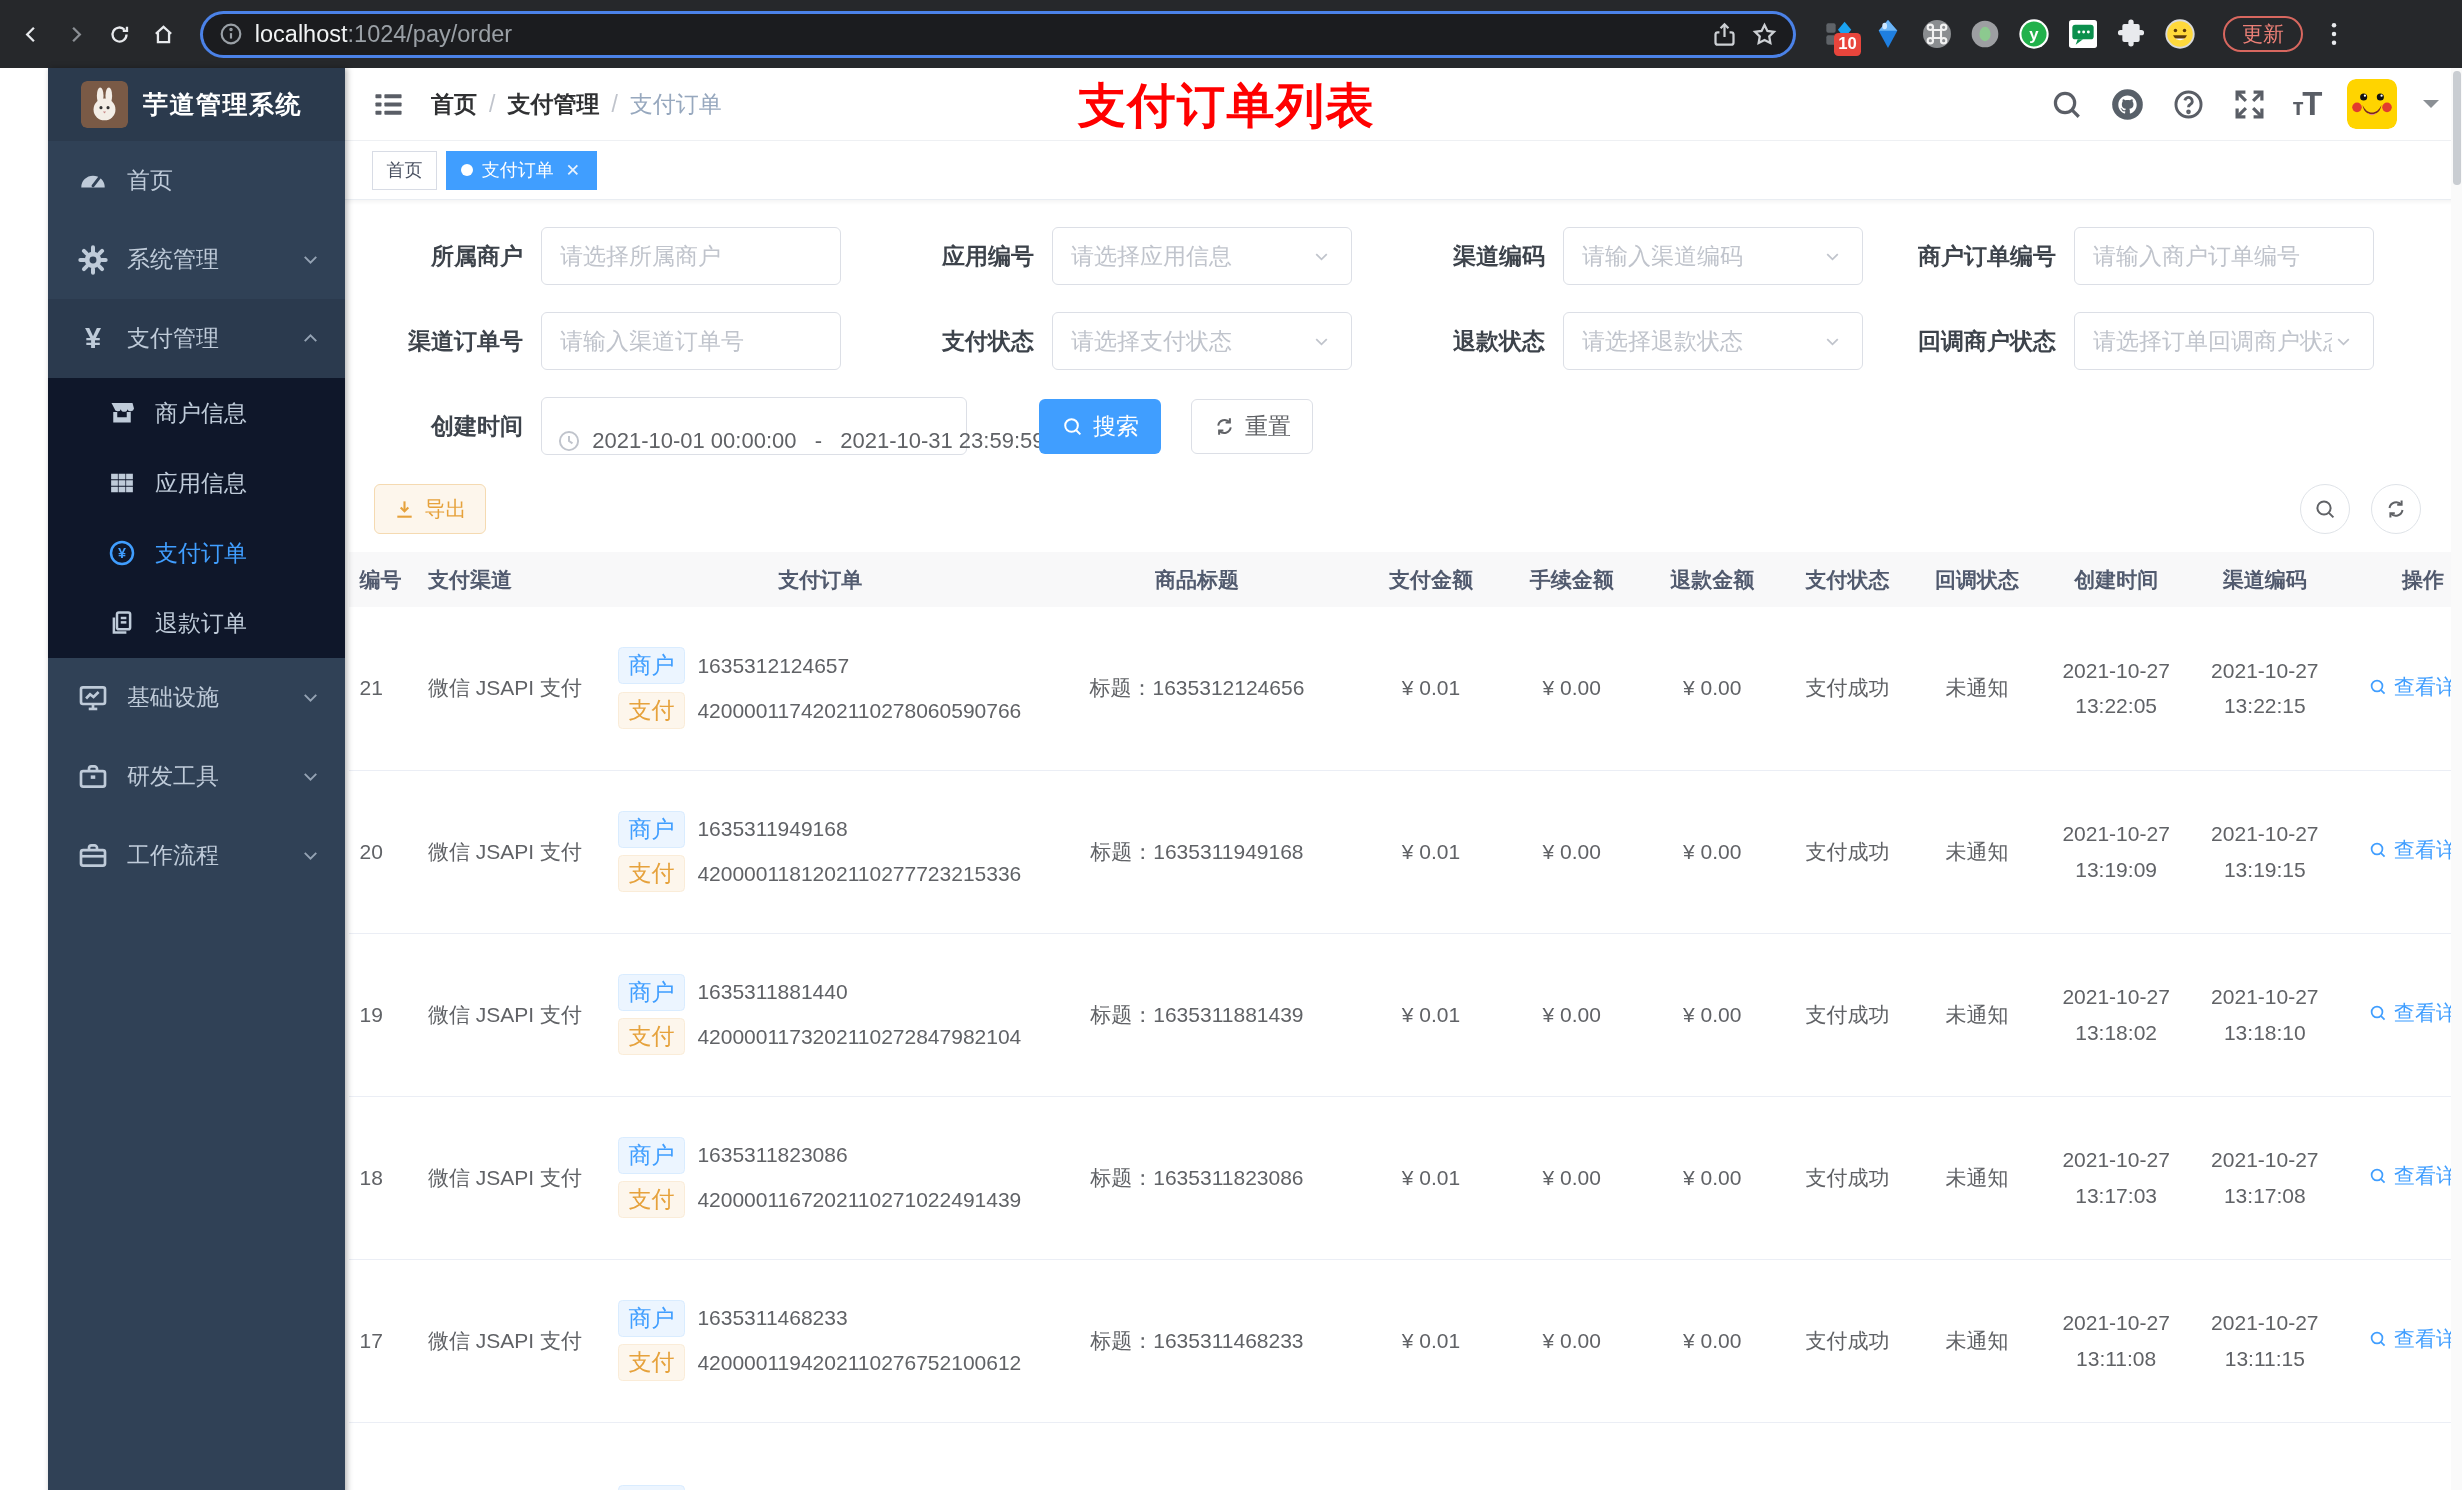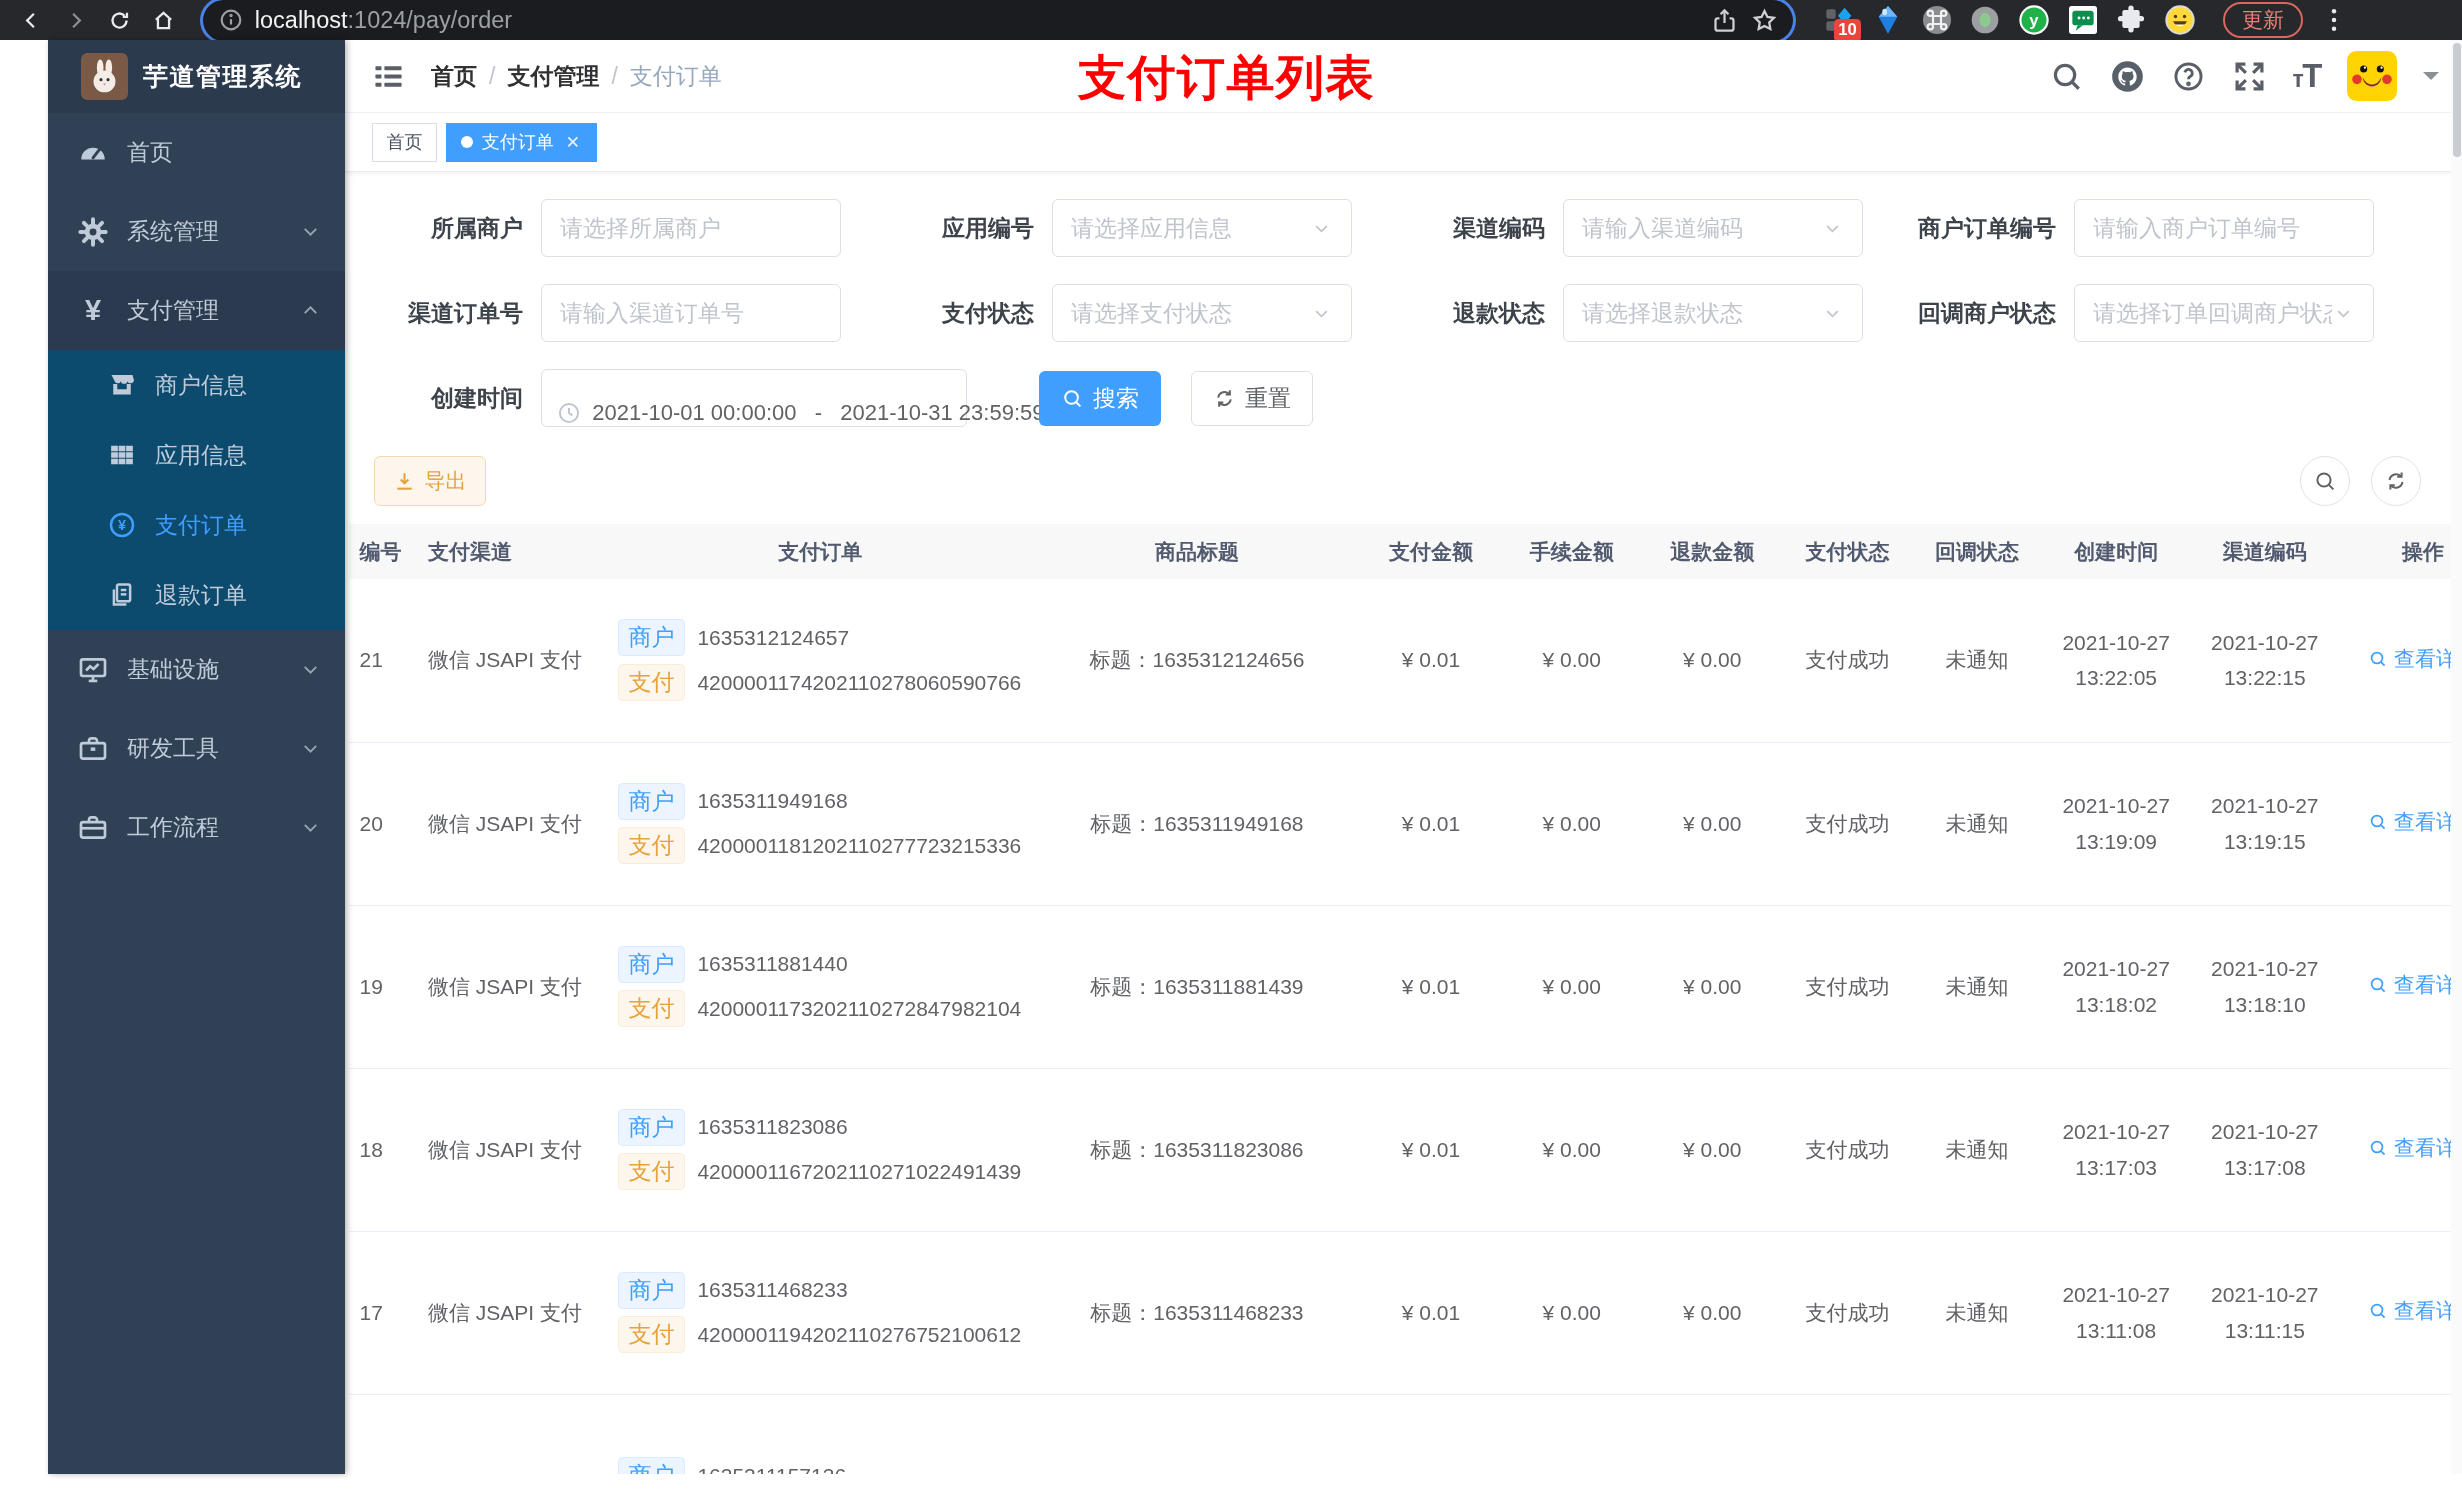--- a/index.html
+++ b/index.html
@@ -10,7 +10,7 @@
   svg [stroke] { stroke-linecap:round; stroke-linejoin:round; }
 
   
-  .browser-bar { position:relative; height:40px; background:#26282b; display:flex; align-items:center; padding:0 13.6px; gap:9px; }
+  .browser-bar { position:relative; height:68px; background:#26282b; display:flex; align-items:center; padding:0 13.6px; gap:9px; }
   .nav-ic { width:35px; height:35px; color:#e8eaed; padding:6px; }
   .nav-ic.dim { color:#8b8f94; }
   .url-bar { flex:0 0 1590px; height:41px; margin-left:13.6px; background:#1b1c1f; border-radius:21px;

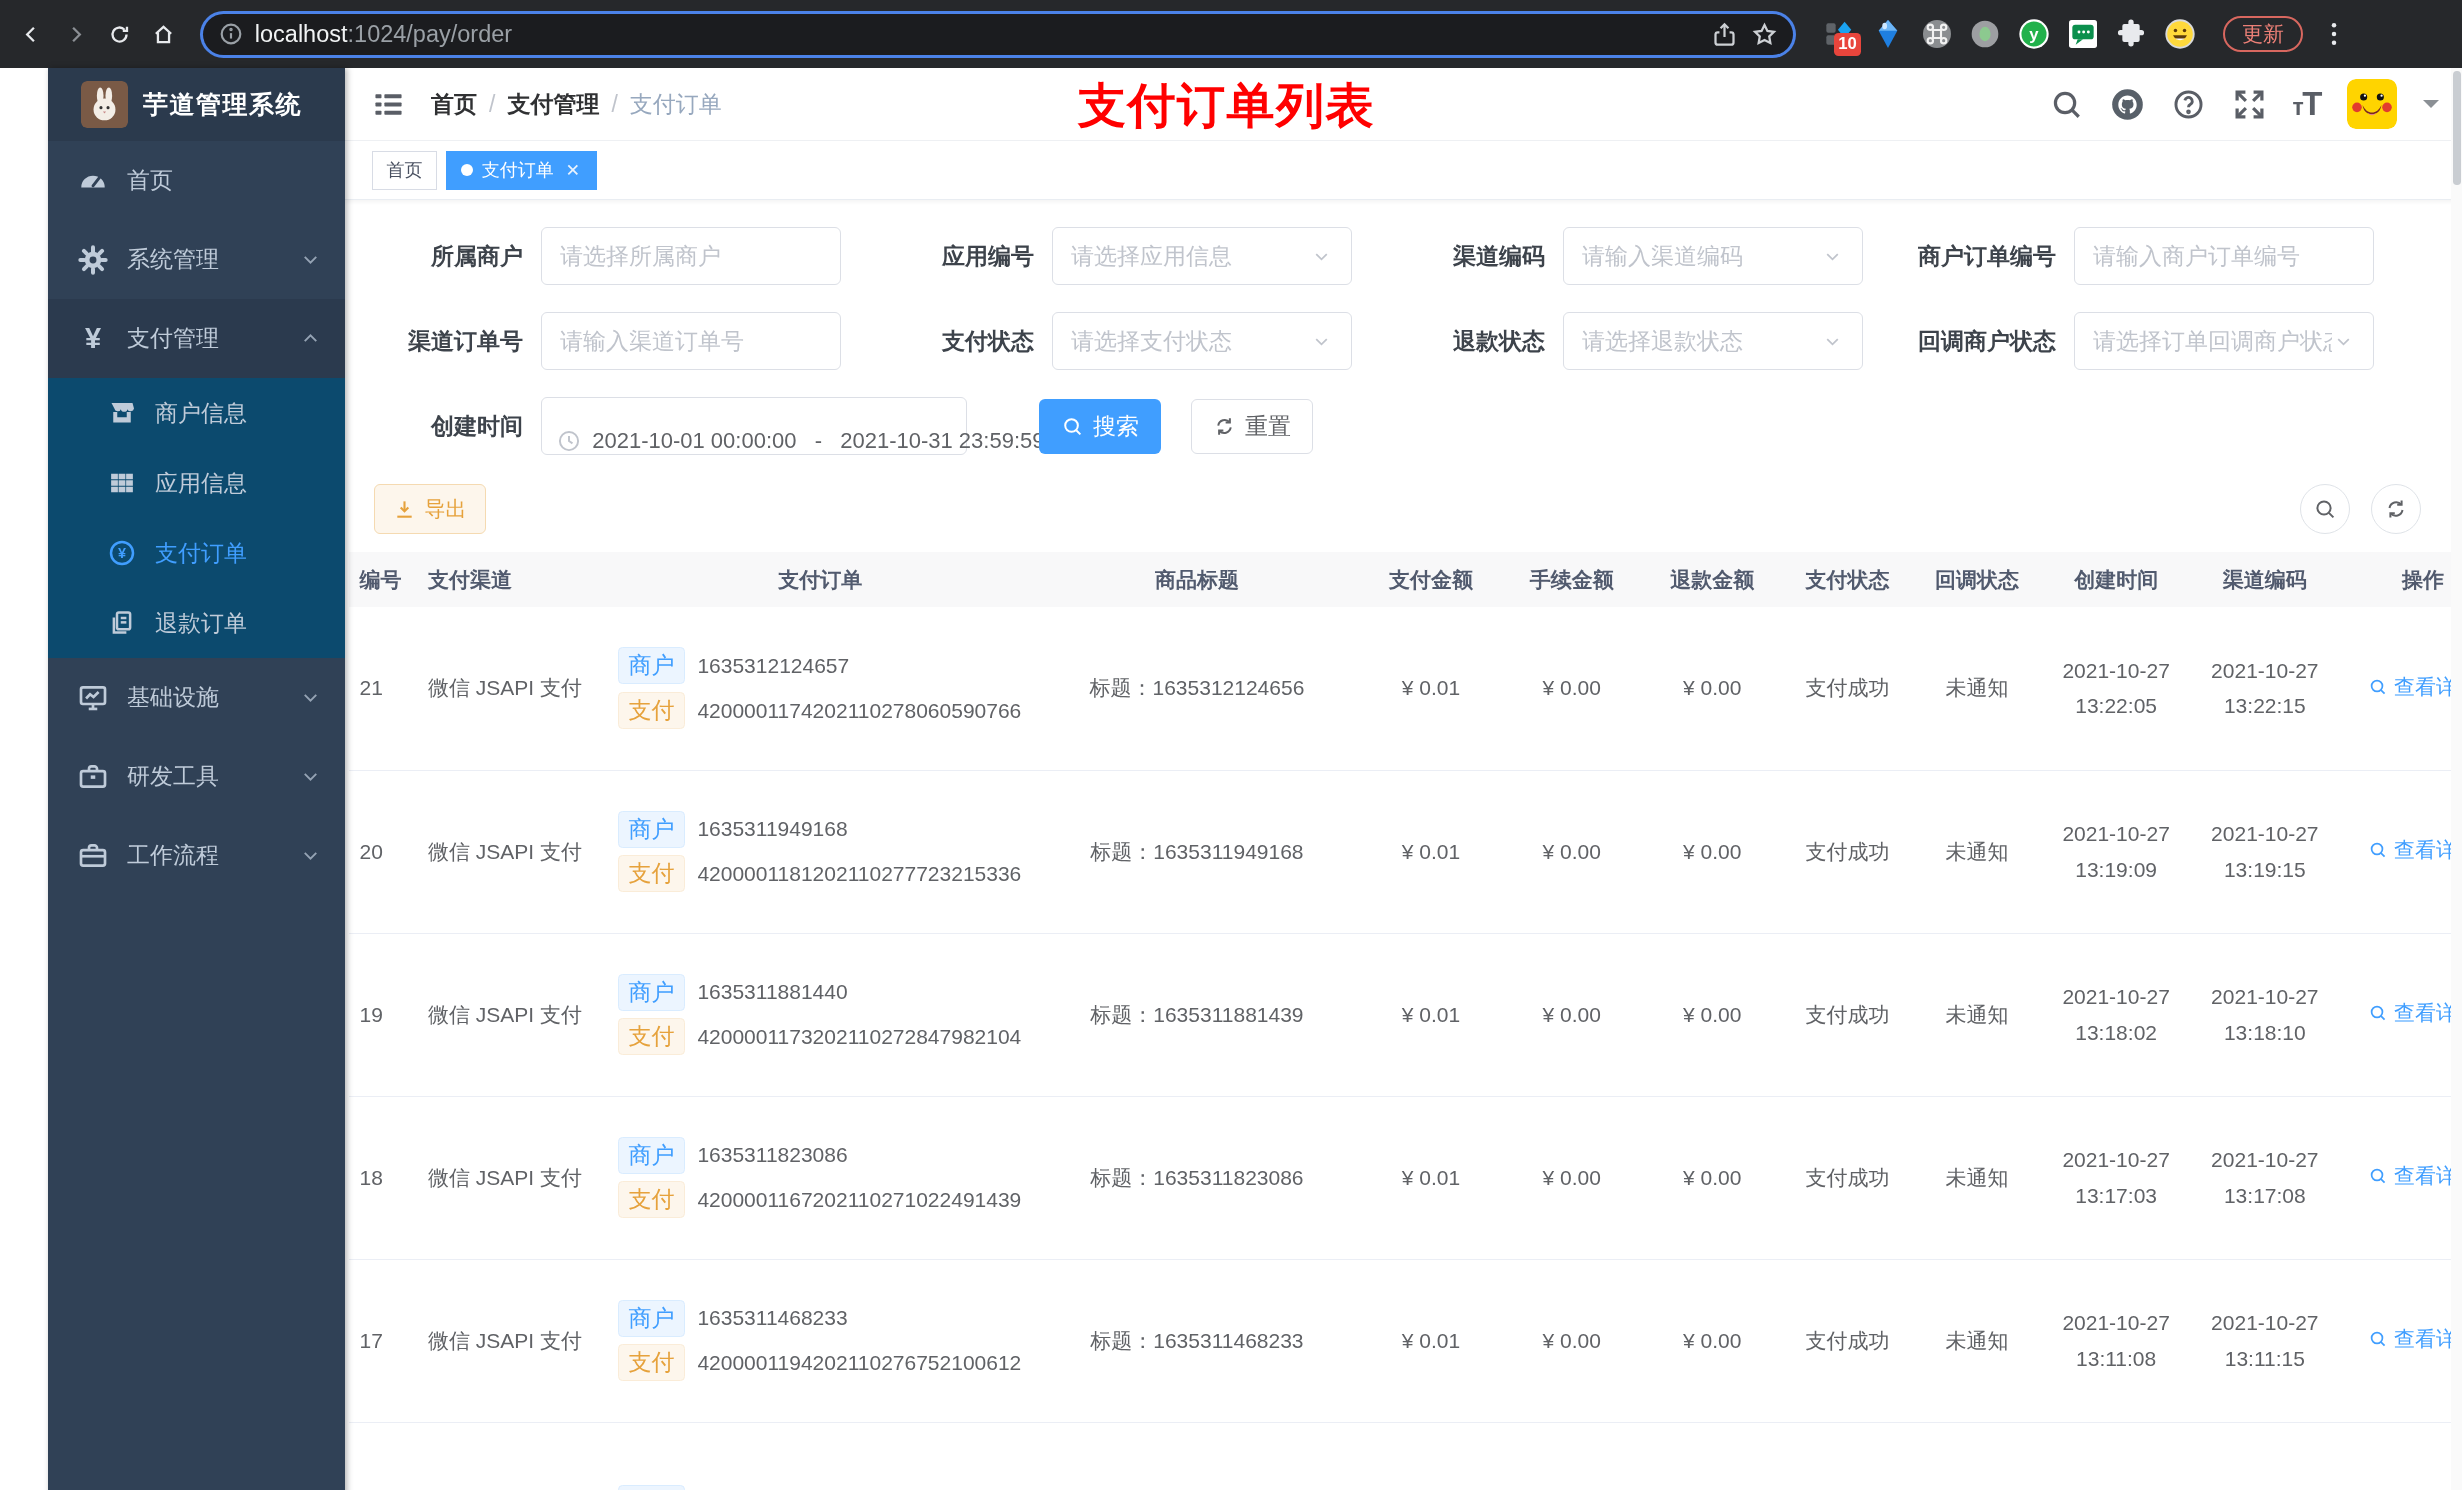--- a/index.html
+++ b/index.html
@@ -39,7 +39,7 @@
   .m-item .m-label { flex:1; white-space:nowrap; }
   .m-item .chev { width:23px; height:23px; color:#95a3b4; }
   .m-item.open-parent { background:#2b3a4e; }
-  .sub-wrap { background:#0c4a6e; }
+  .sub-wrap { background:#0f172a; }
   .m-item.sub { height:70px; padding-left:59px; font-size:23px; }
   .m-item.sub .m-ic { width:30px; height:30px; }
   .m-item.active { color:#409EFF; }

